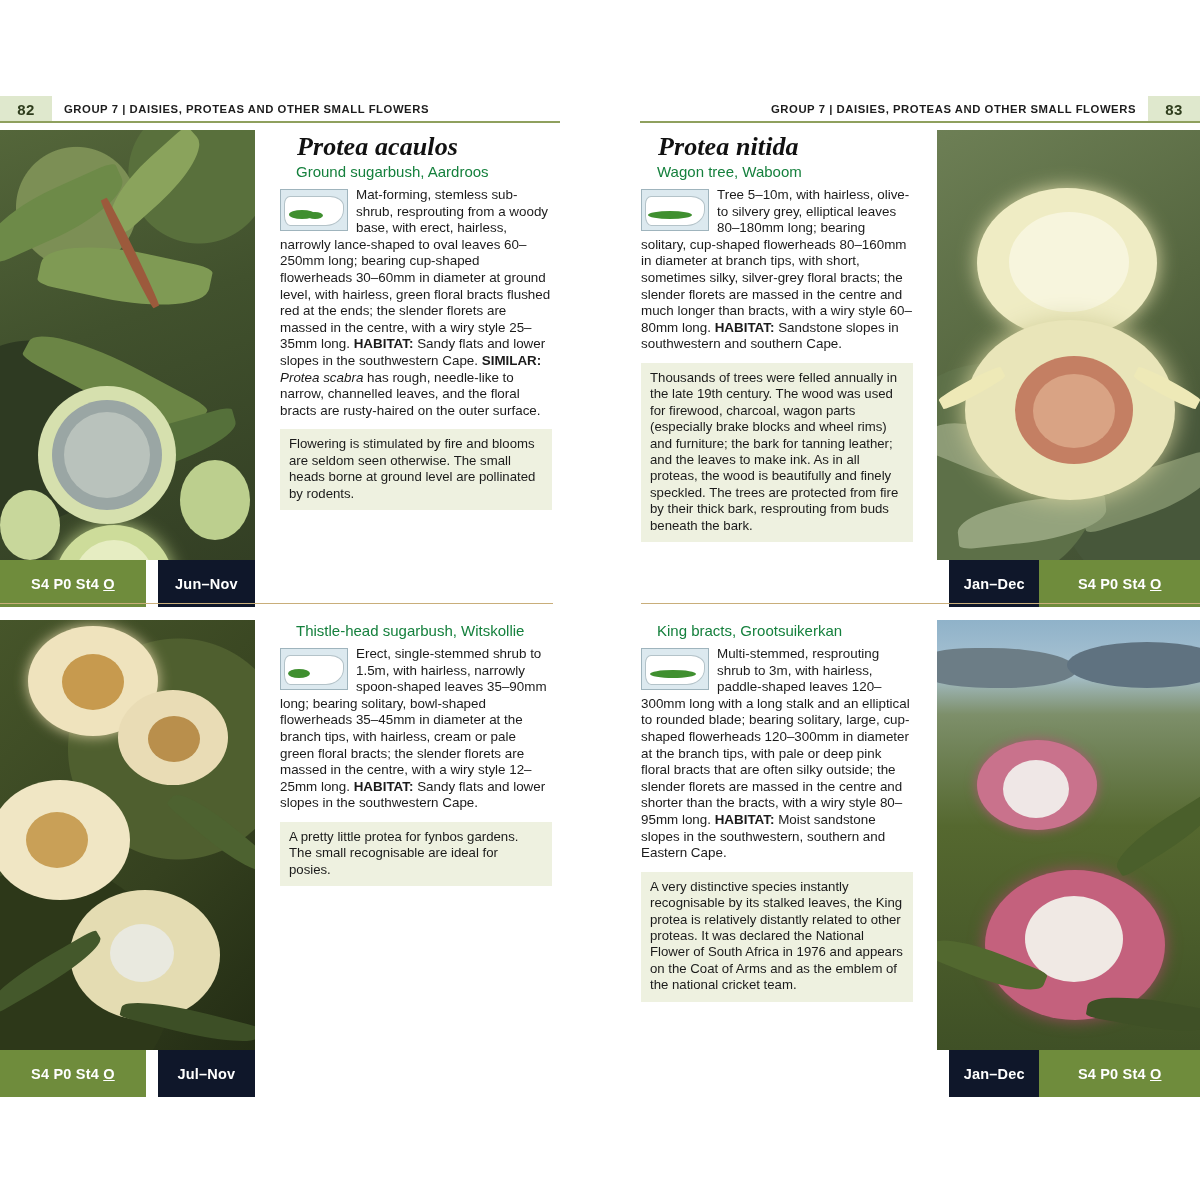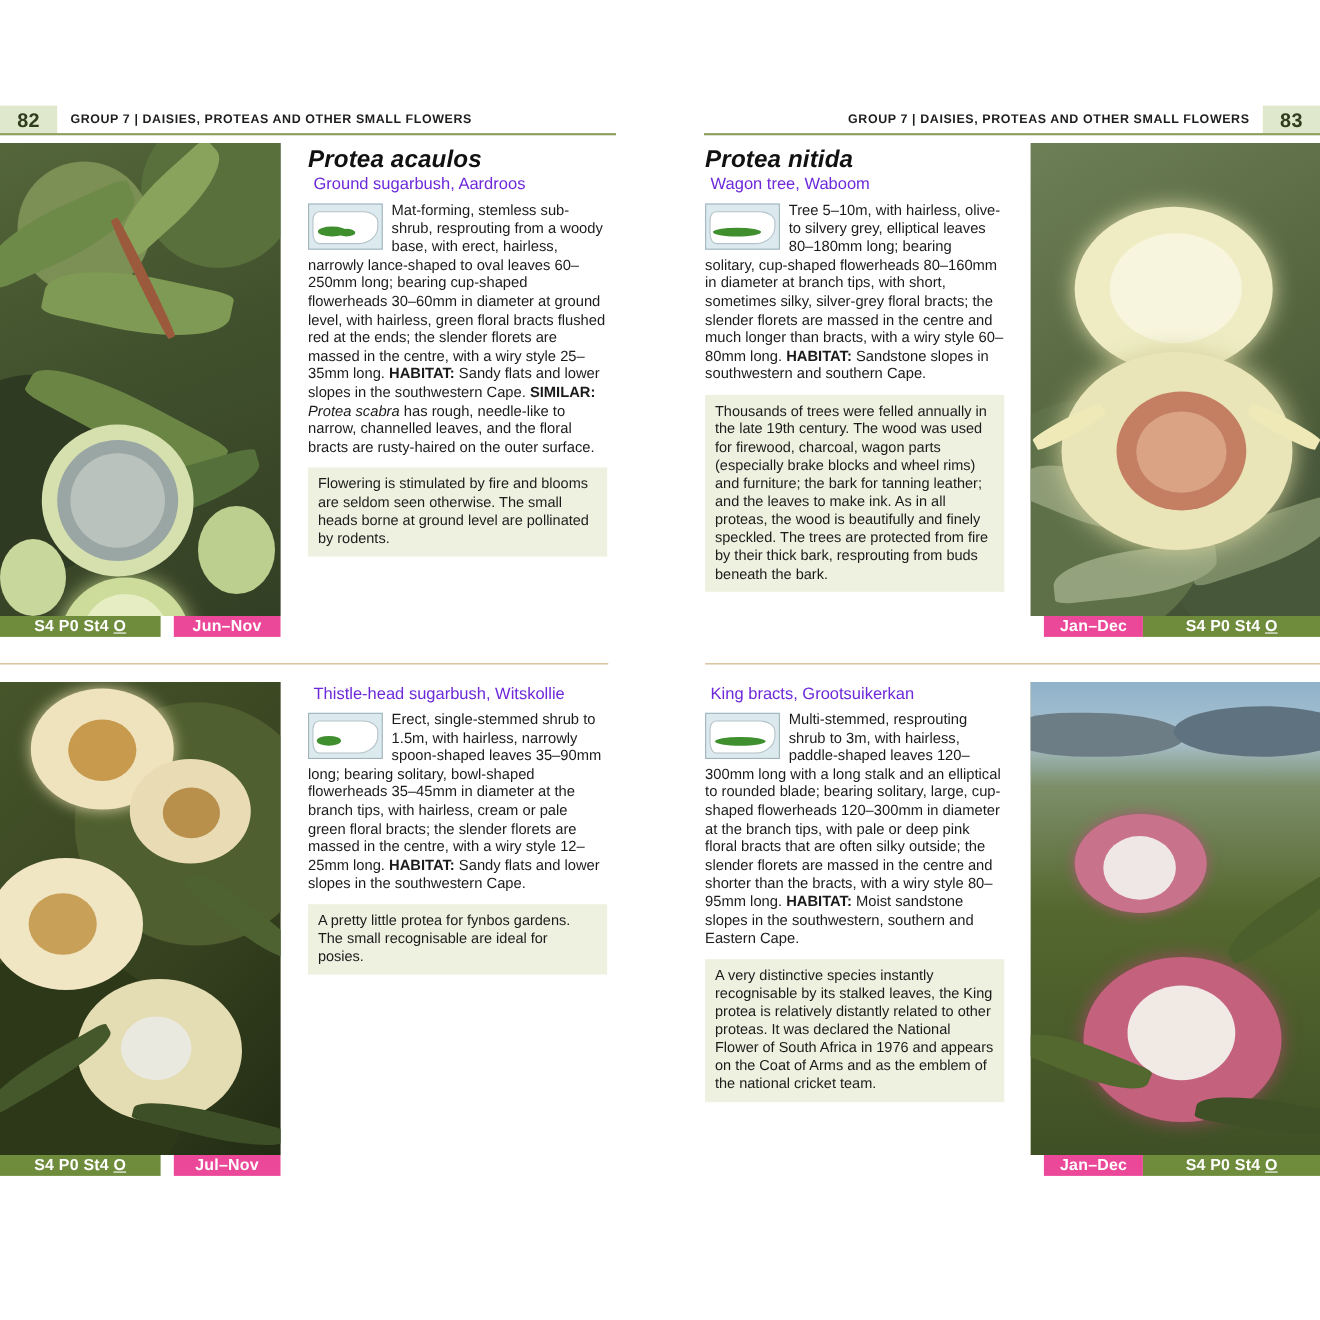--- a/index.html
+++ b/index.html
@@ -38,7 +38,7 @@
     height: 26px;
     background: #dfe8cd;
     color: #2f3d1d;
-    font-size: 18px;
+    font-size: 15px;
     font-weight: bold;
     display: flex;
     align-items: center;

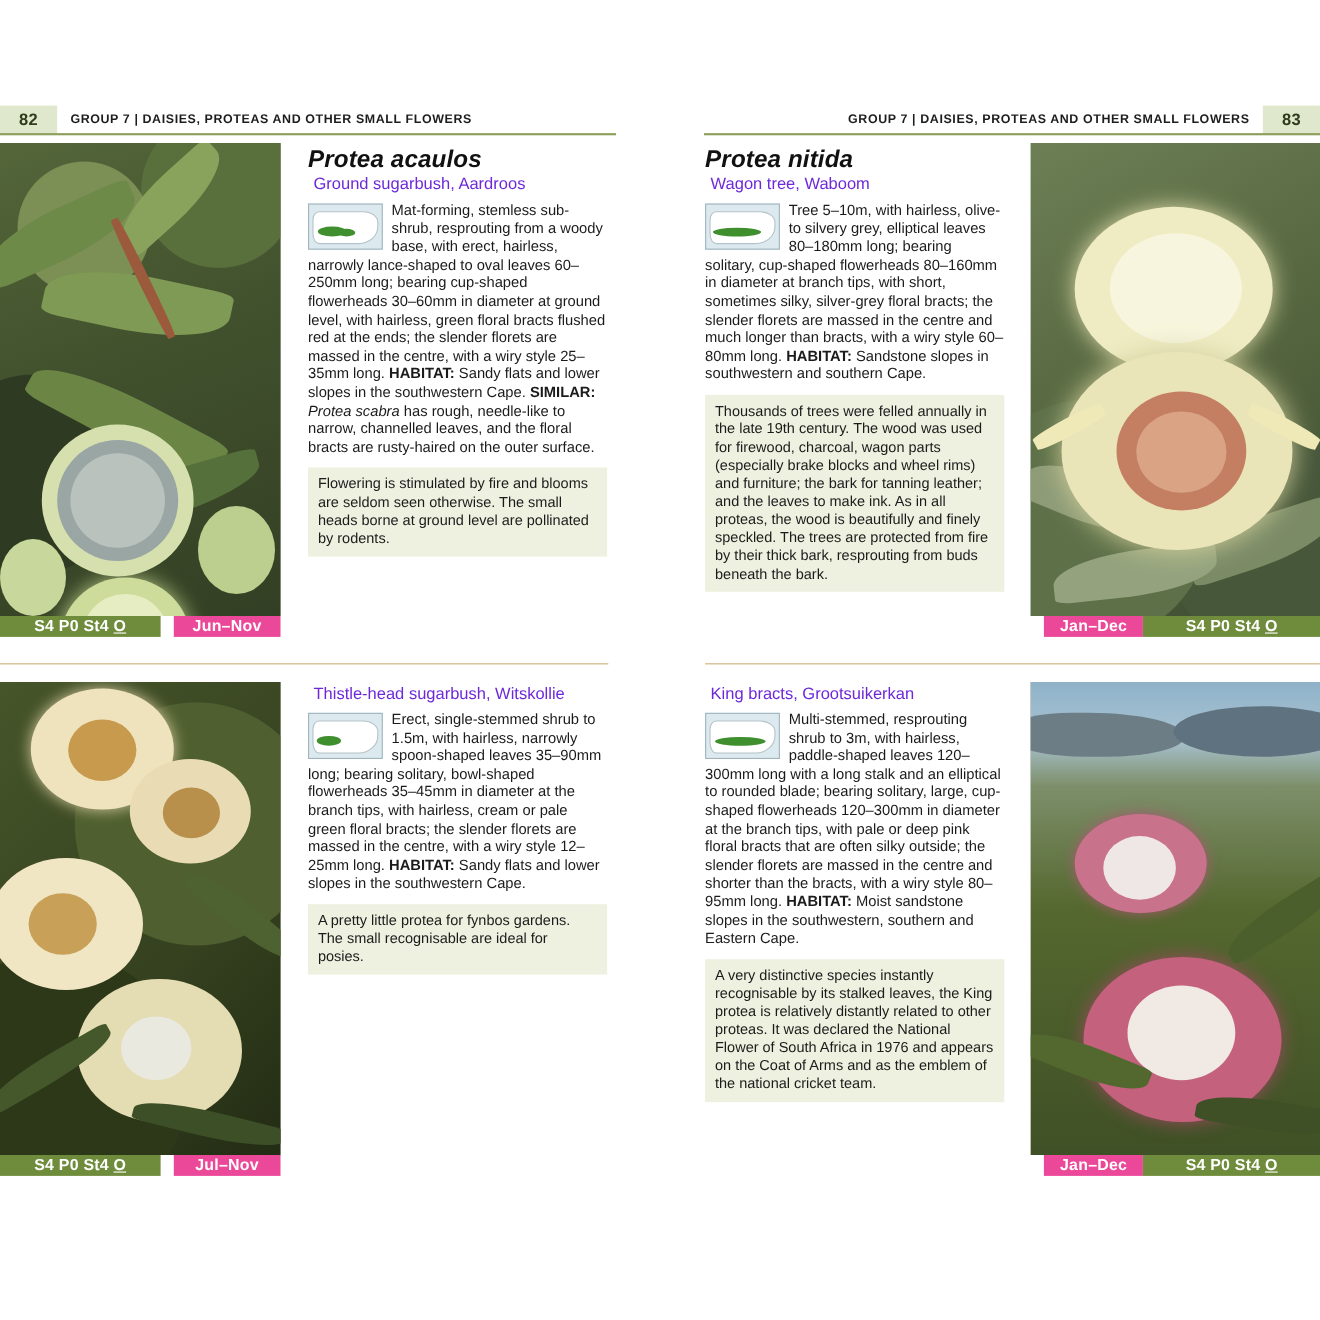--- a/index.html
+++ b/index.html
@@ -77,12 +77,12 @@
 
   
   .sci-name {
-    font-family: Liberation Sans, sans-serif;
+    font-family: Liberation Serif, serif;
     font-style: italic;
     font-weight: bold;
-    font-size: 22px;
+    font-size: 26px;
     color: #111;
-    margin: 0 0 1px 0;
+    margin: 0 0 1px 17px;
     letter-spacing: .1px;
   }
   .common-name {

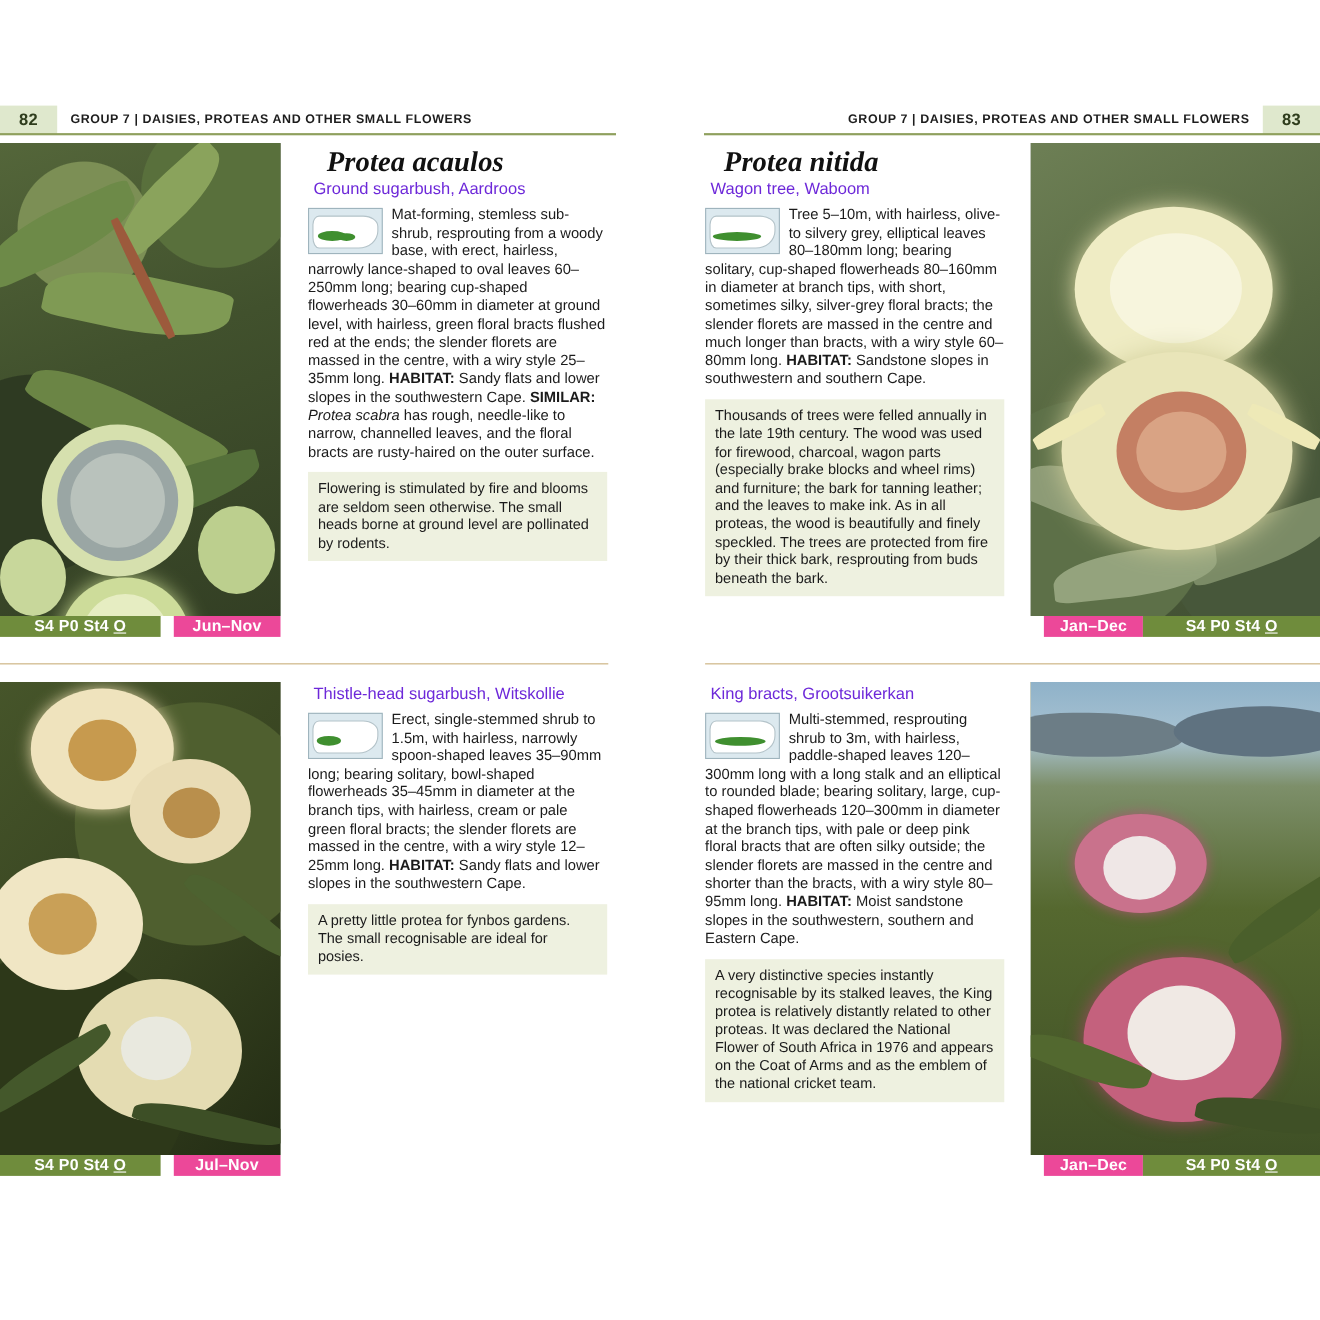--- a/index.html
+++ b/index.html
@@ -87,8 +87,8 @@
   }
   .common-name {
     font-size: 15px;
-    color: #6d28d9;
-    margin: 0 0 7px 5px;
+    color: #15803d;
+    margin: 0 0 7px 16px;
     font-weight: normal;
   }
 

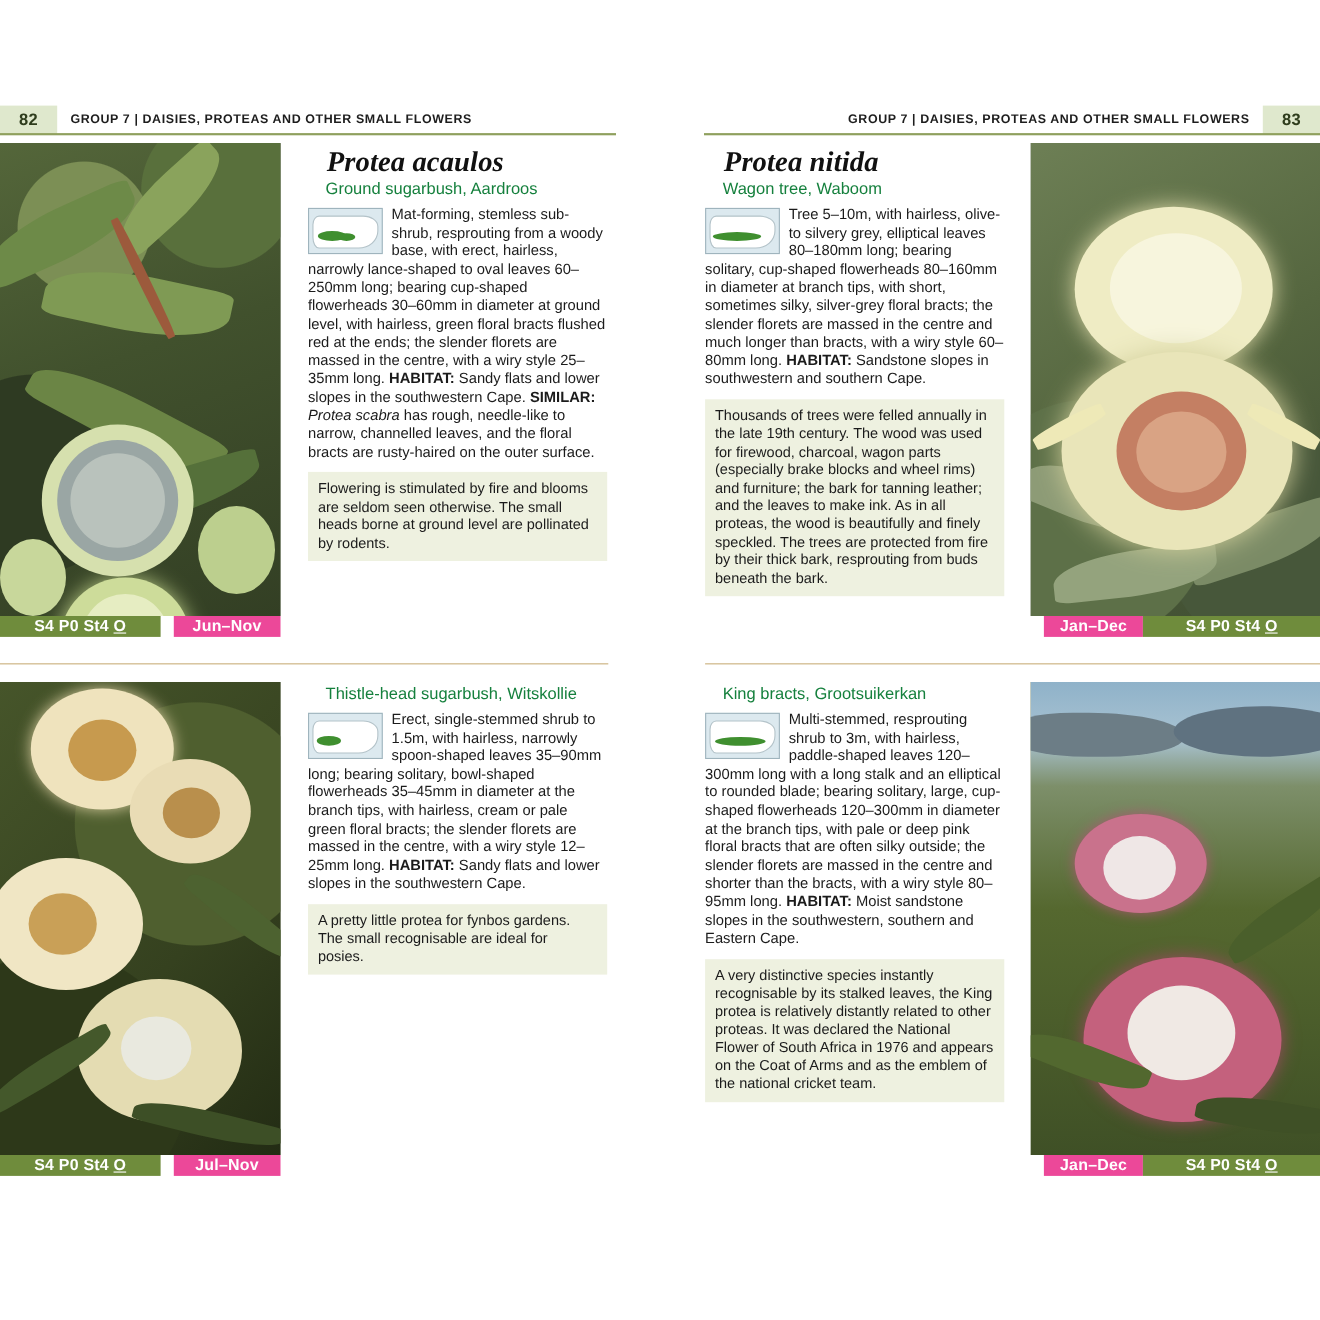--- a/index.html
+++ b/index.html
@@ -137,7 +137,7 @@
   
   .footbar {
     position: absolute;
-    height: 19px;
+    height: 47px;
     display: flex;
     align-items: stretch;
   }

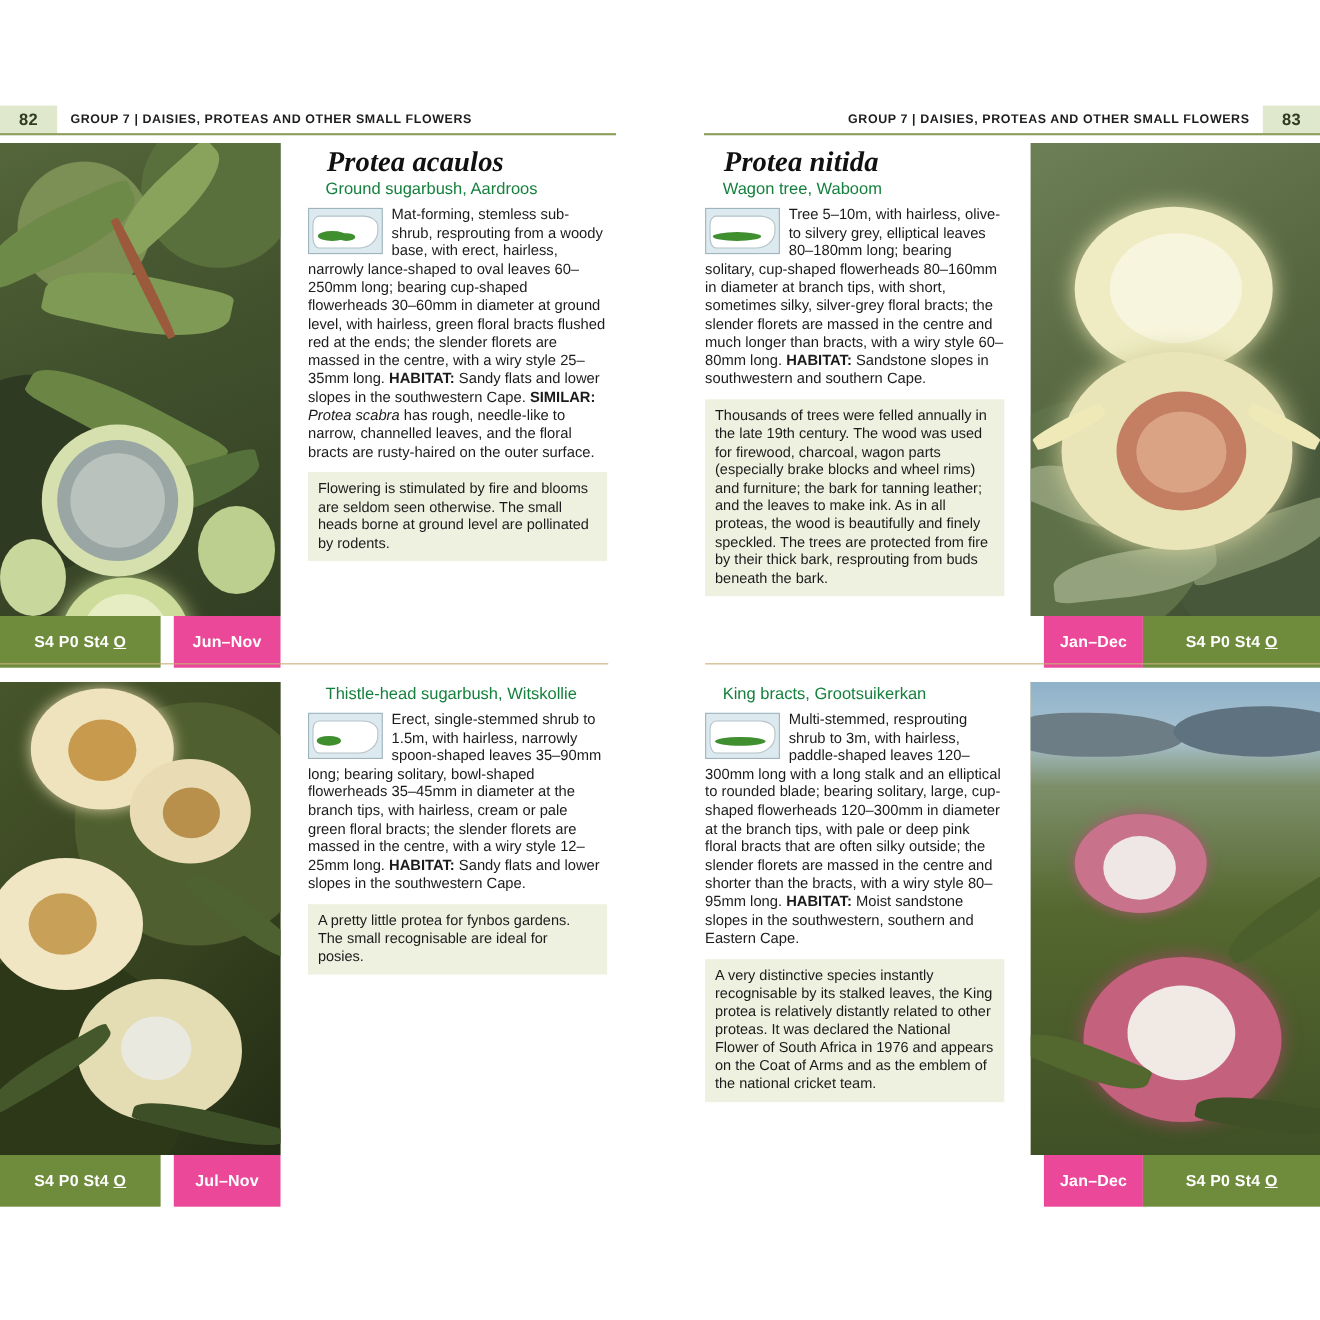--- a/index.html
+++ b/index.html
@@ -151,7 +151,7 @@
     letter-spacing: .2px;
   }
   .fb-code { background: #6f8c3c; }
-  .fb-months { background: #ec4899; margin-left: 12px; }
+  .fb-months { background: #0f172a; margin-left: 12px; }
   .fb-code u { text-decoration: underline; }
 
   .divider {

